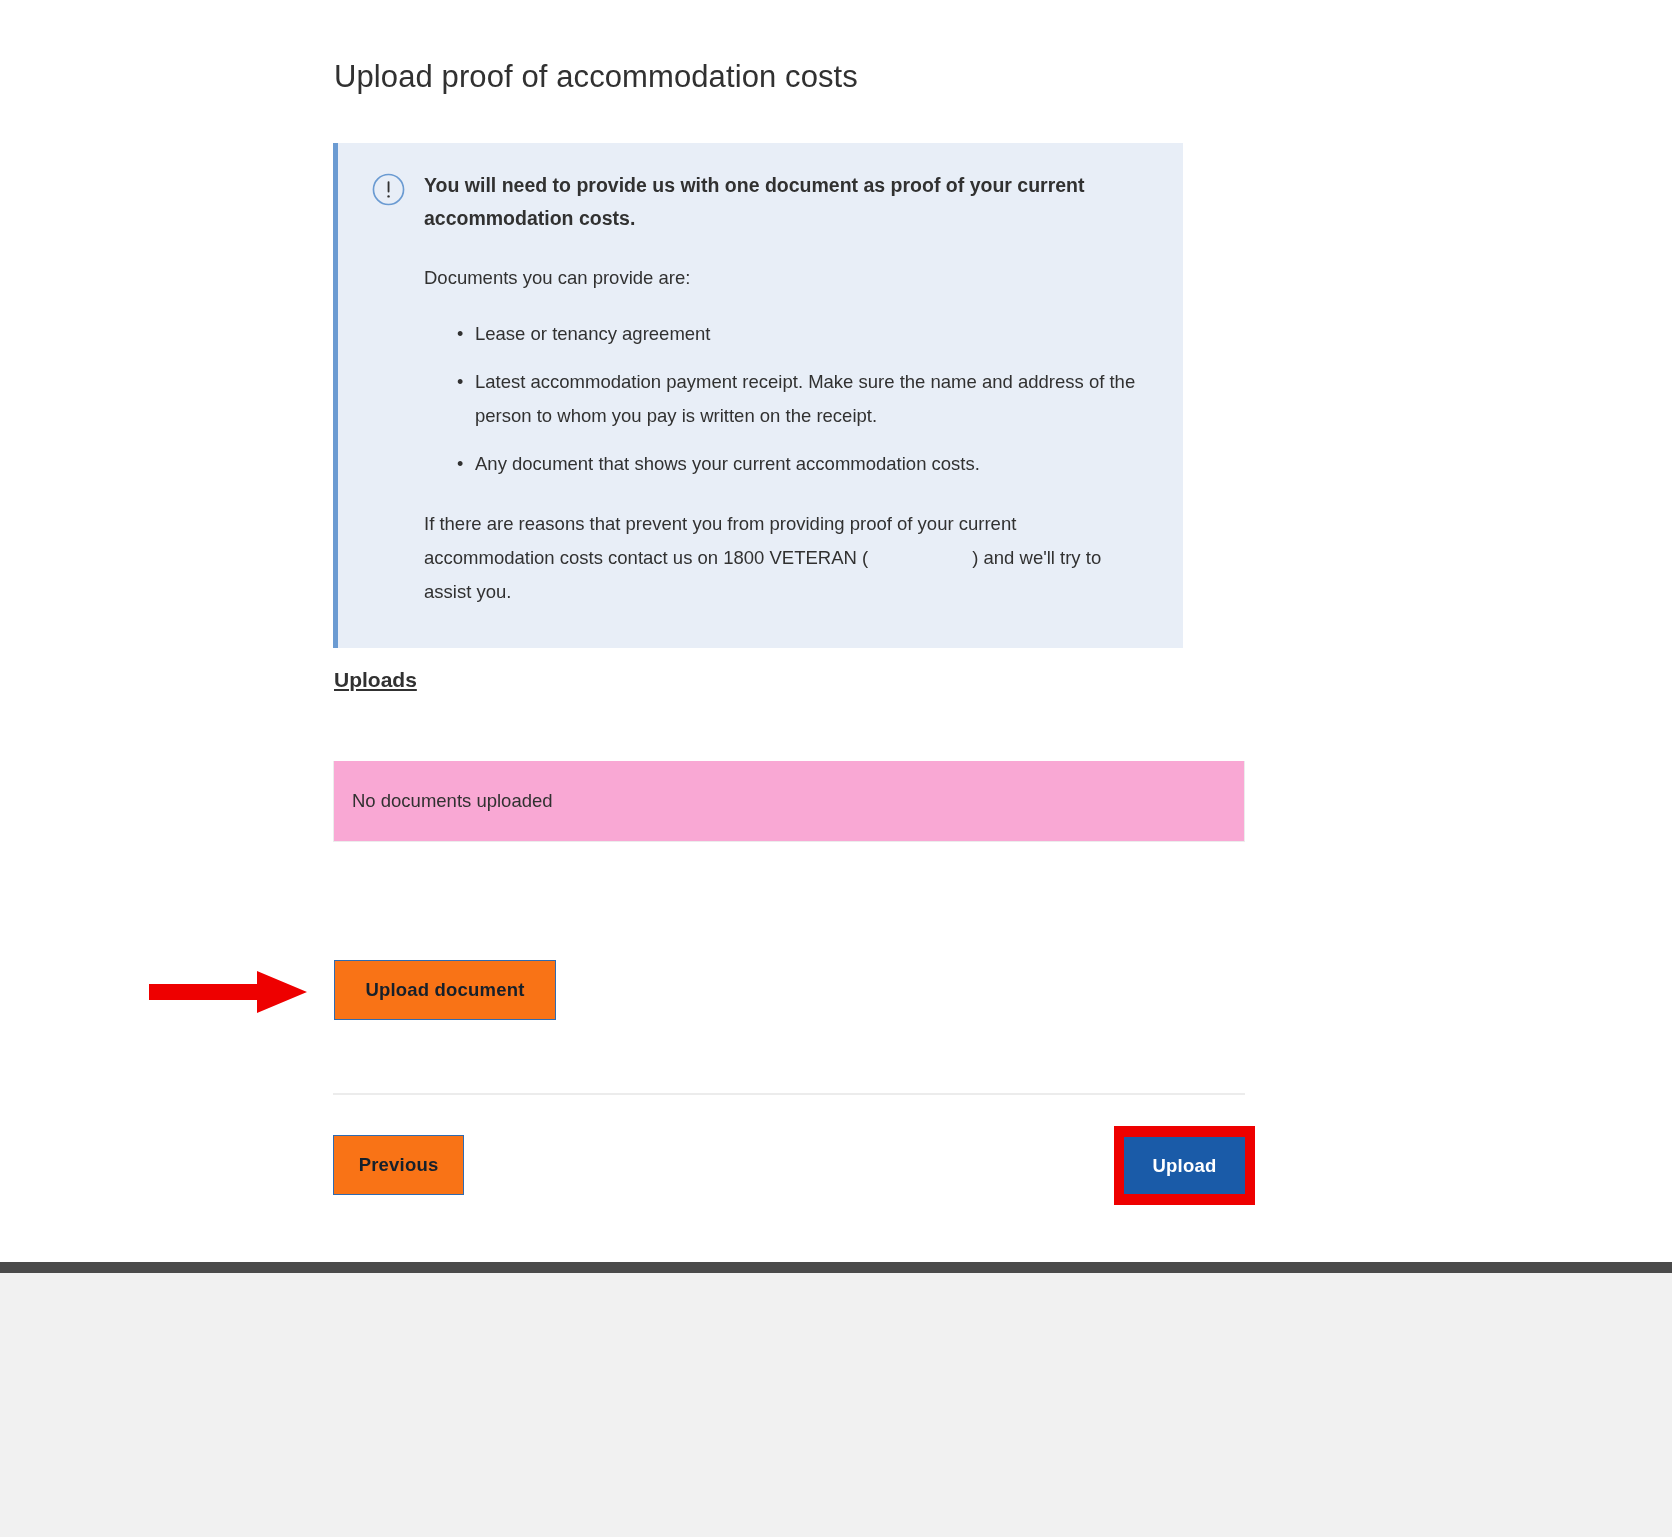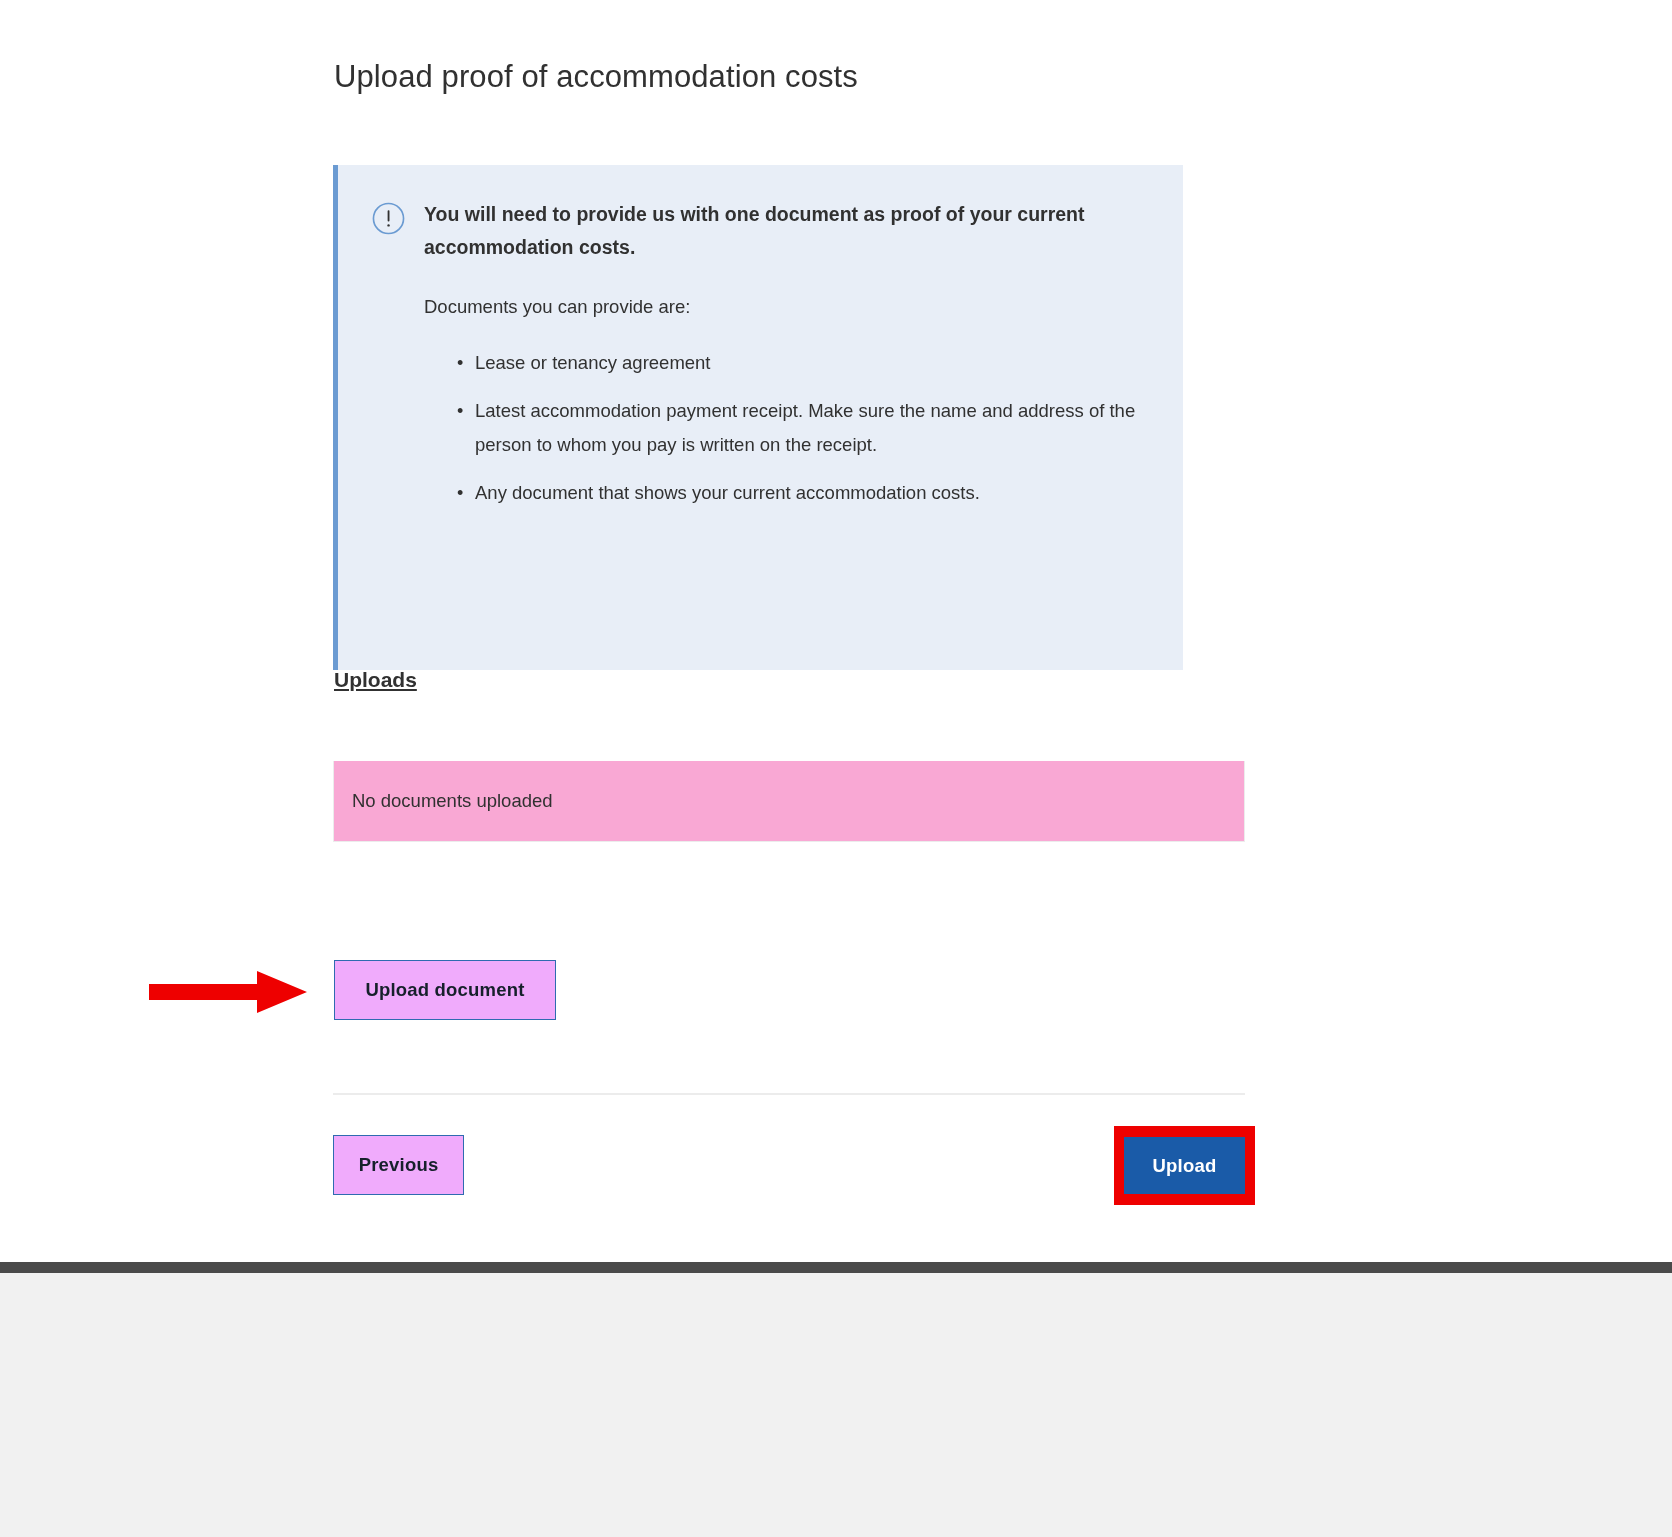--- a/index.html
+++ b/index.html
@@ -48,8 +48,7 @@
     min-height: 505px;
     background: #e8eef7;
     border-left: 5px solid #6b9bd2;
-    padding: 33px 40px 30px 34px;
-    margin-top: 22px;
+    padding: 26px 40px 30px 34px;
   }
   .callout-head {
     display: flex;

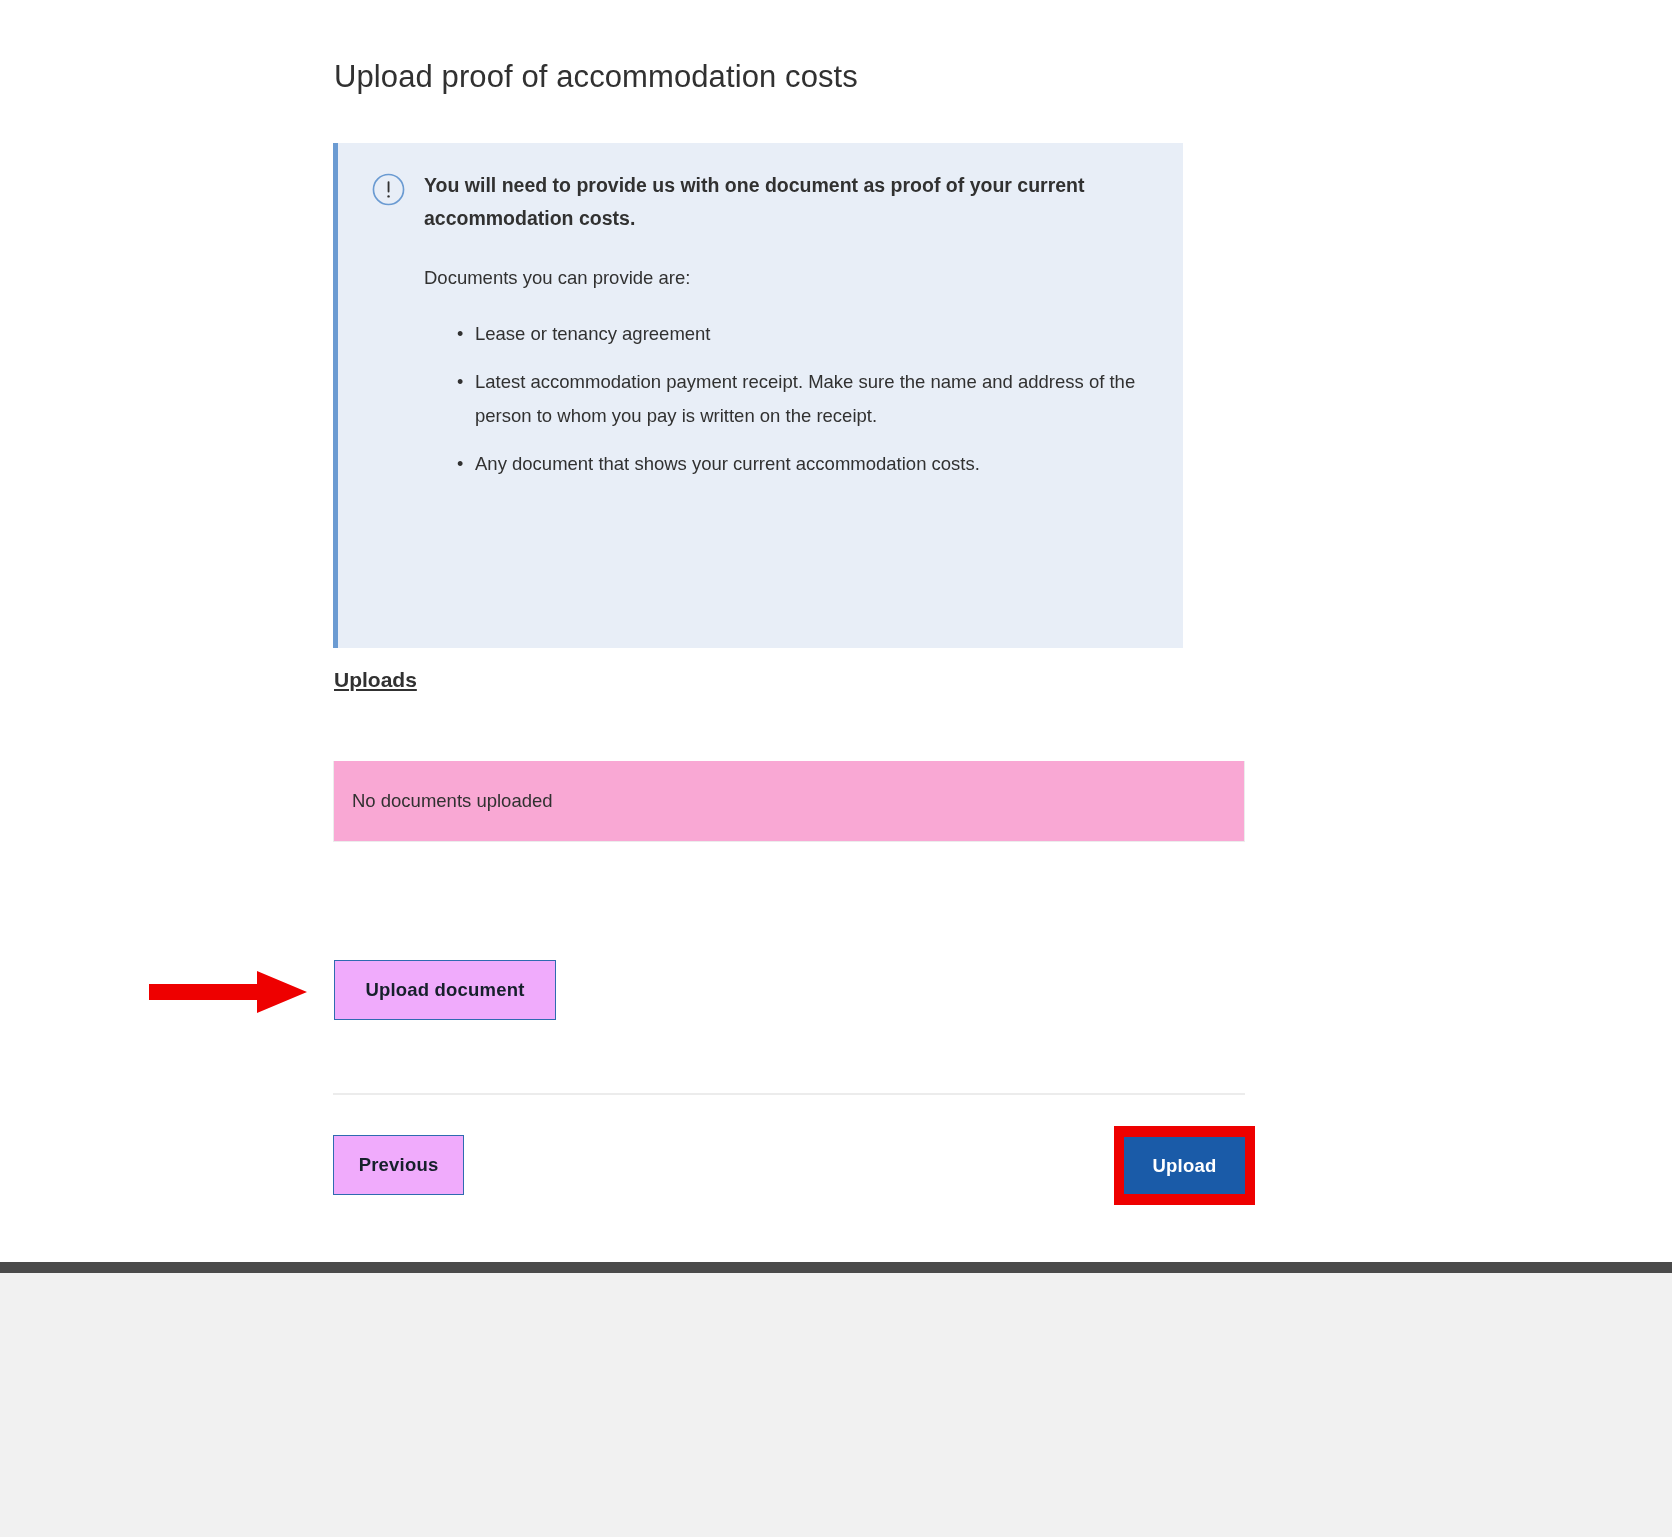--- a/index.html
+++ b/index.html
@@ -270,6 +270,7 @@
       </ul>
 
 
+      <p><span>If there are reasons that prevent you from providing proof of your current accommodation costs contact us on 1800 VETERAN (</span><span class="blank-redaction"></span><span>) and we'll try to assist you.</span></p>
     </div>
 
     <div class="uploads-label">Uploads</div>

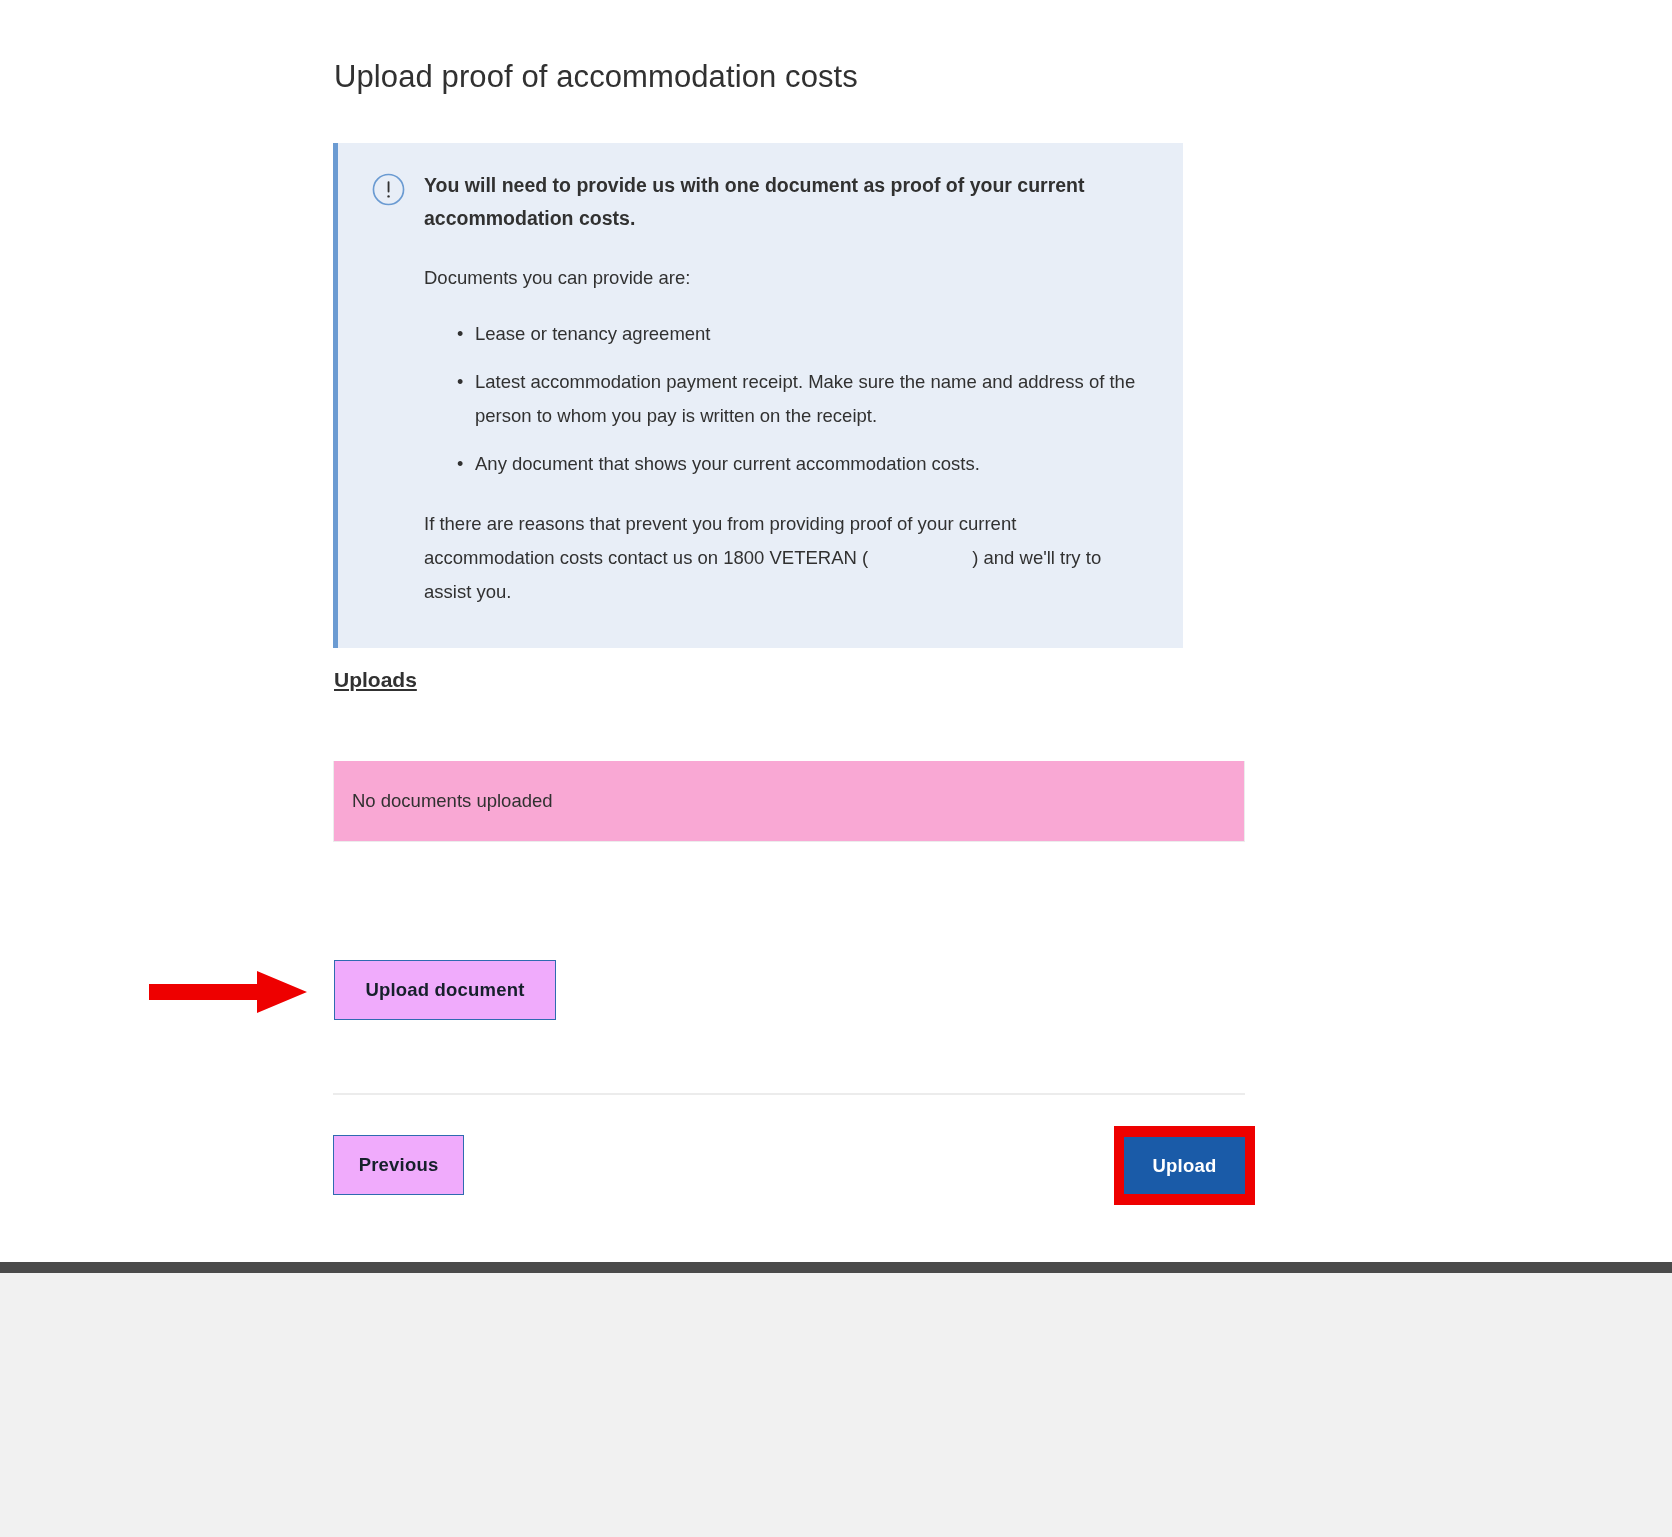--- a/index.html
+++ b/index.html
@@ -159,7 +159,7 @@
     cursor: pointer;
   }
   .btn-outline {
-    background: #f0abfc;
+    background: #f97316;
     border: 1px solid #2f6bb0;
     color: #16202b;
   }

